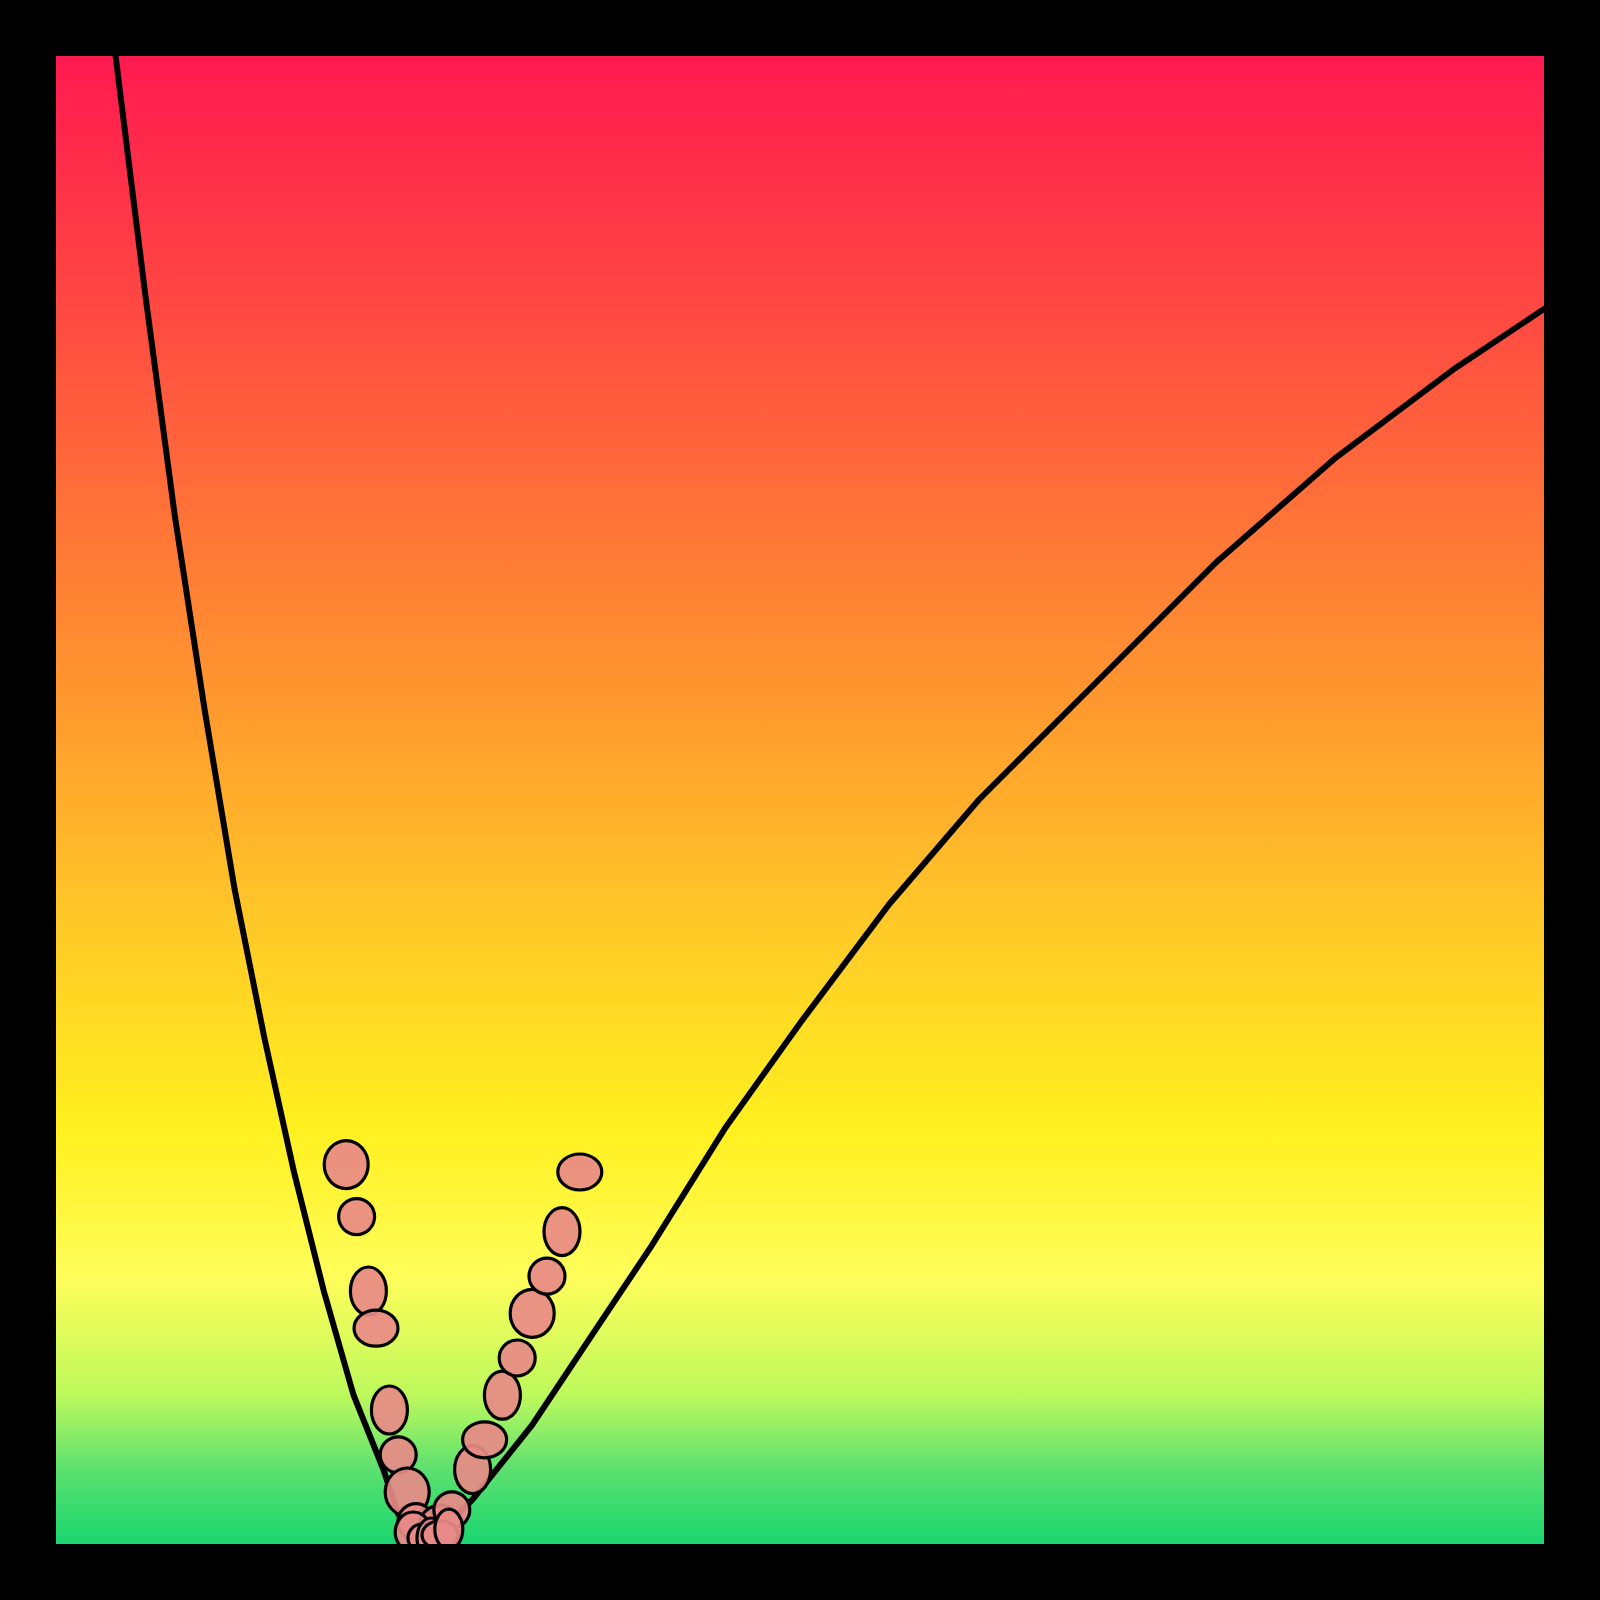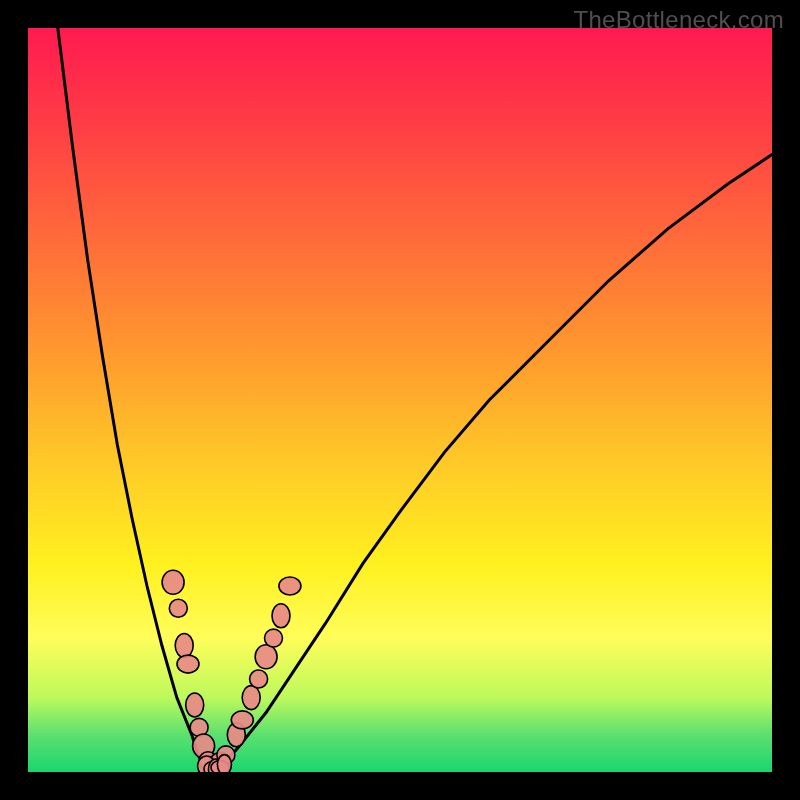--- a/index.html
+++ b/index.html
@@ -91,7 +91,6 @@
         </g>
     </svg>
   </div>
-  <div class="watermark">TheBottleneck.com</div>
 </div>
 
 </body></html>

